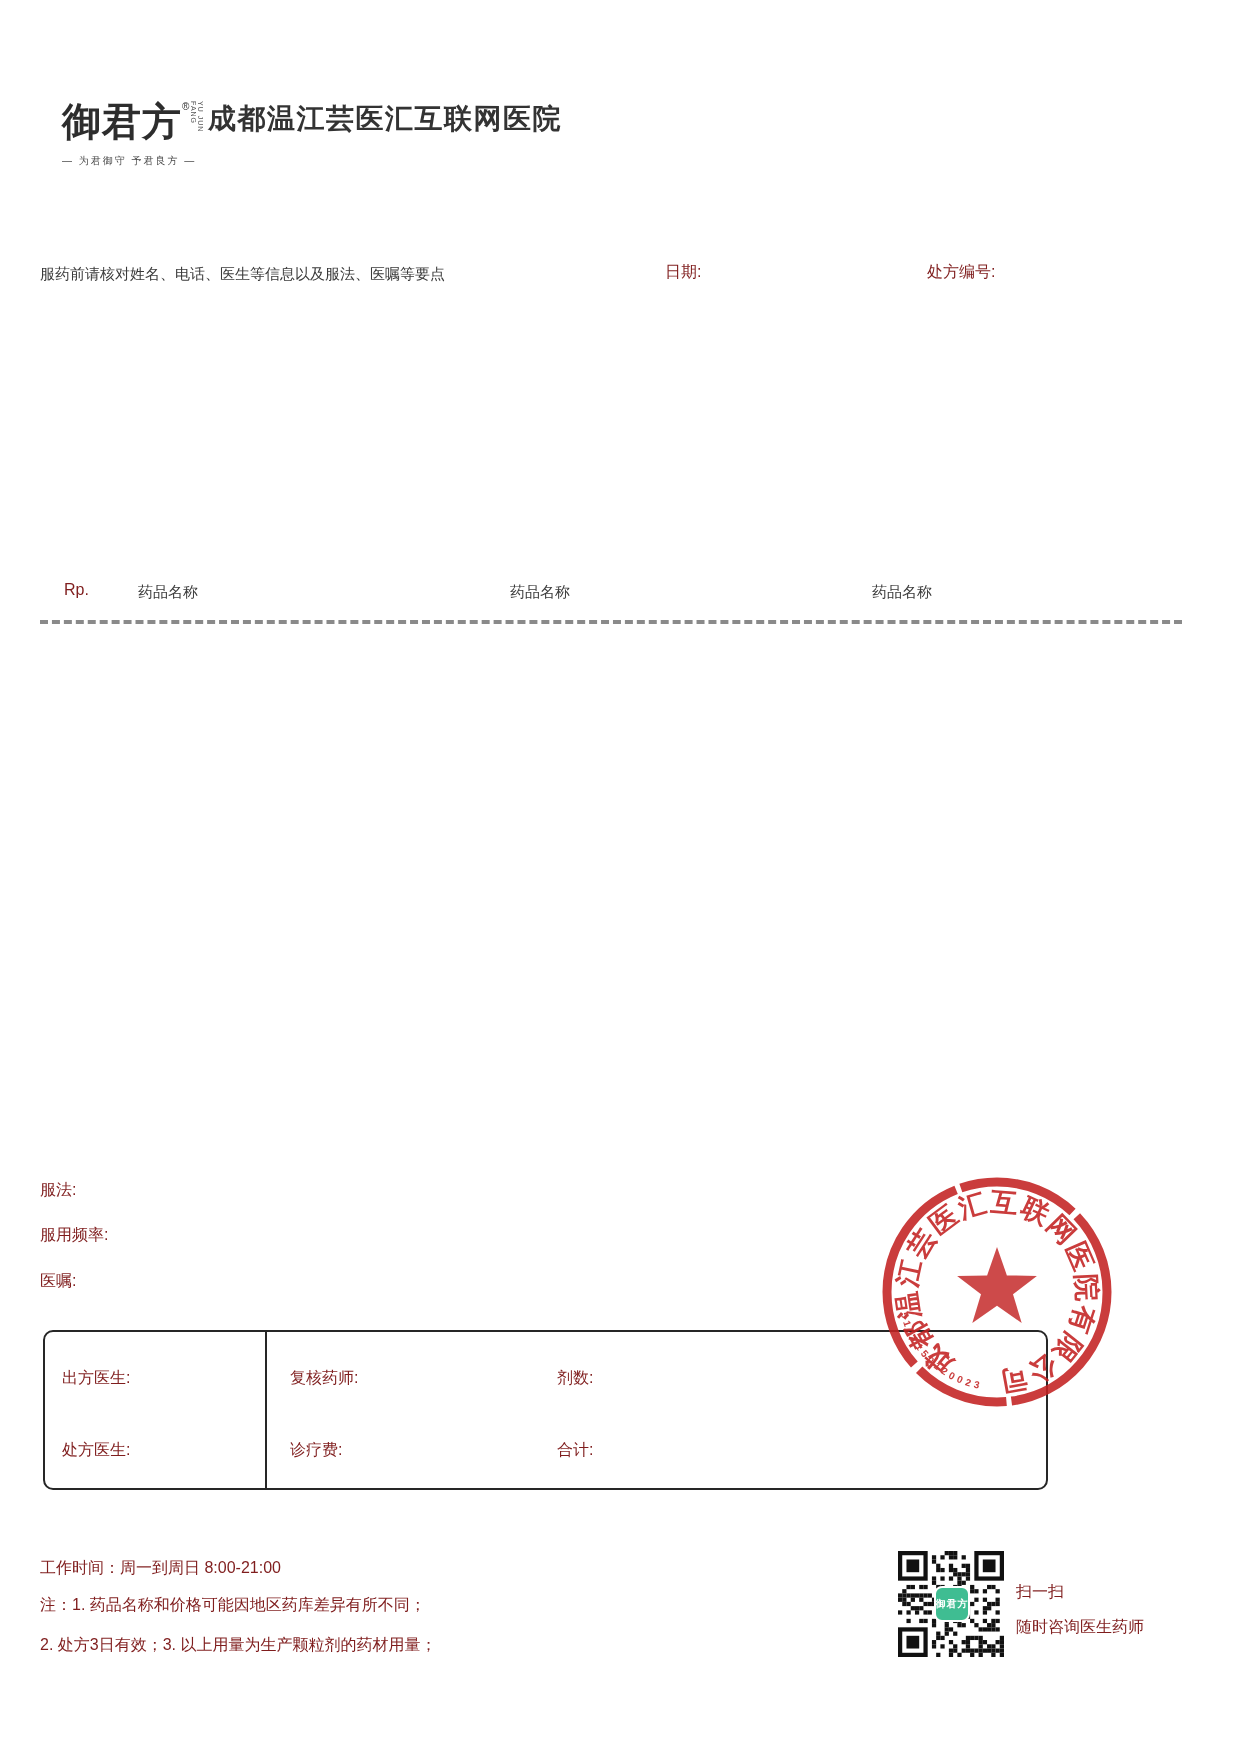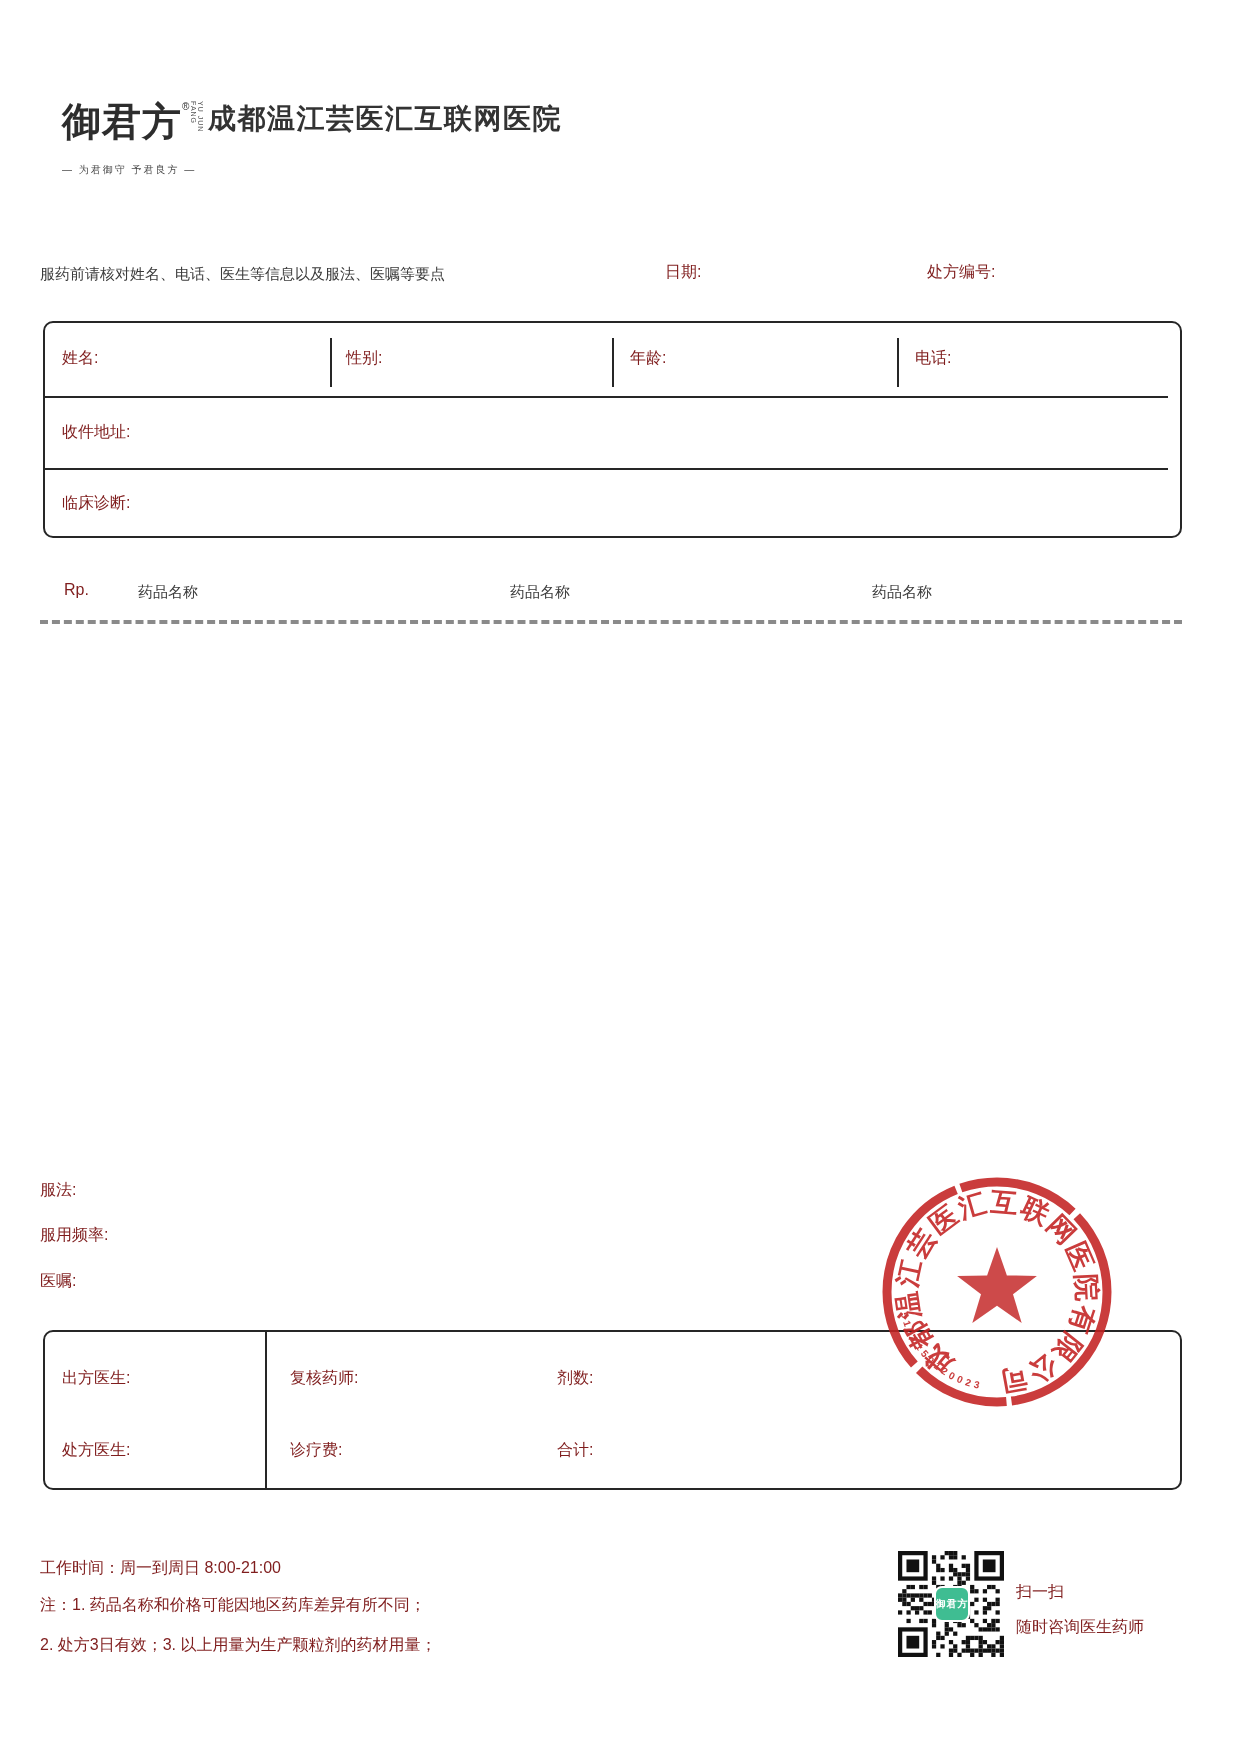--- a/index.html
+++ b/index.html
@@ -18,7 +18,7 @@
   .brand-reg{font-size:10px;vertical-align:top;color:#2d2d2d;}
   .brand-pinyin{writing-mode:vertical-rl;font-size:7px;letter-spacing:1px;color:#555;
                 display:inline-block;height:36px;margin-left:1px;vertical-align:top;}
-  .brand-tagline{font-size:10px;letter-spacing:2px;color:#4a4a4a;margin-top:22px;white-space:nowrap;}
+  .brand-tagline{font-size:10px;letter-spacing:2px;color:#4a4a4a;margin-top:13px;white-space:nowrap;}
   .hospital-title{font-size:28px;font-weight:700;letter-spacing:1.5px;color:#333;white-space:nowrap;}
   
   .dashed{position:absolute;border-top:4px dashed #8a8a8a;}

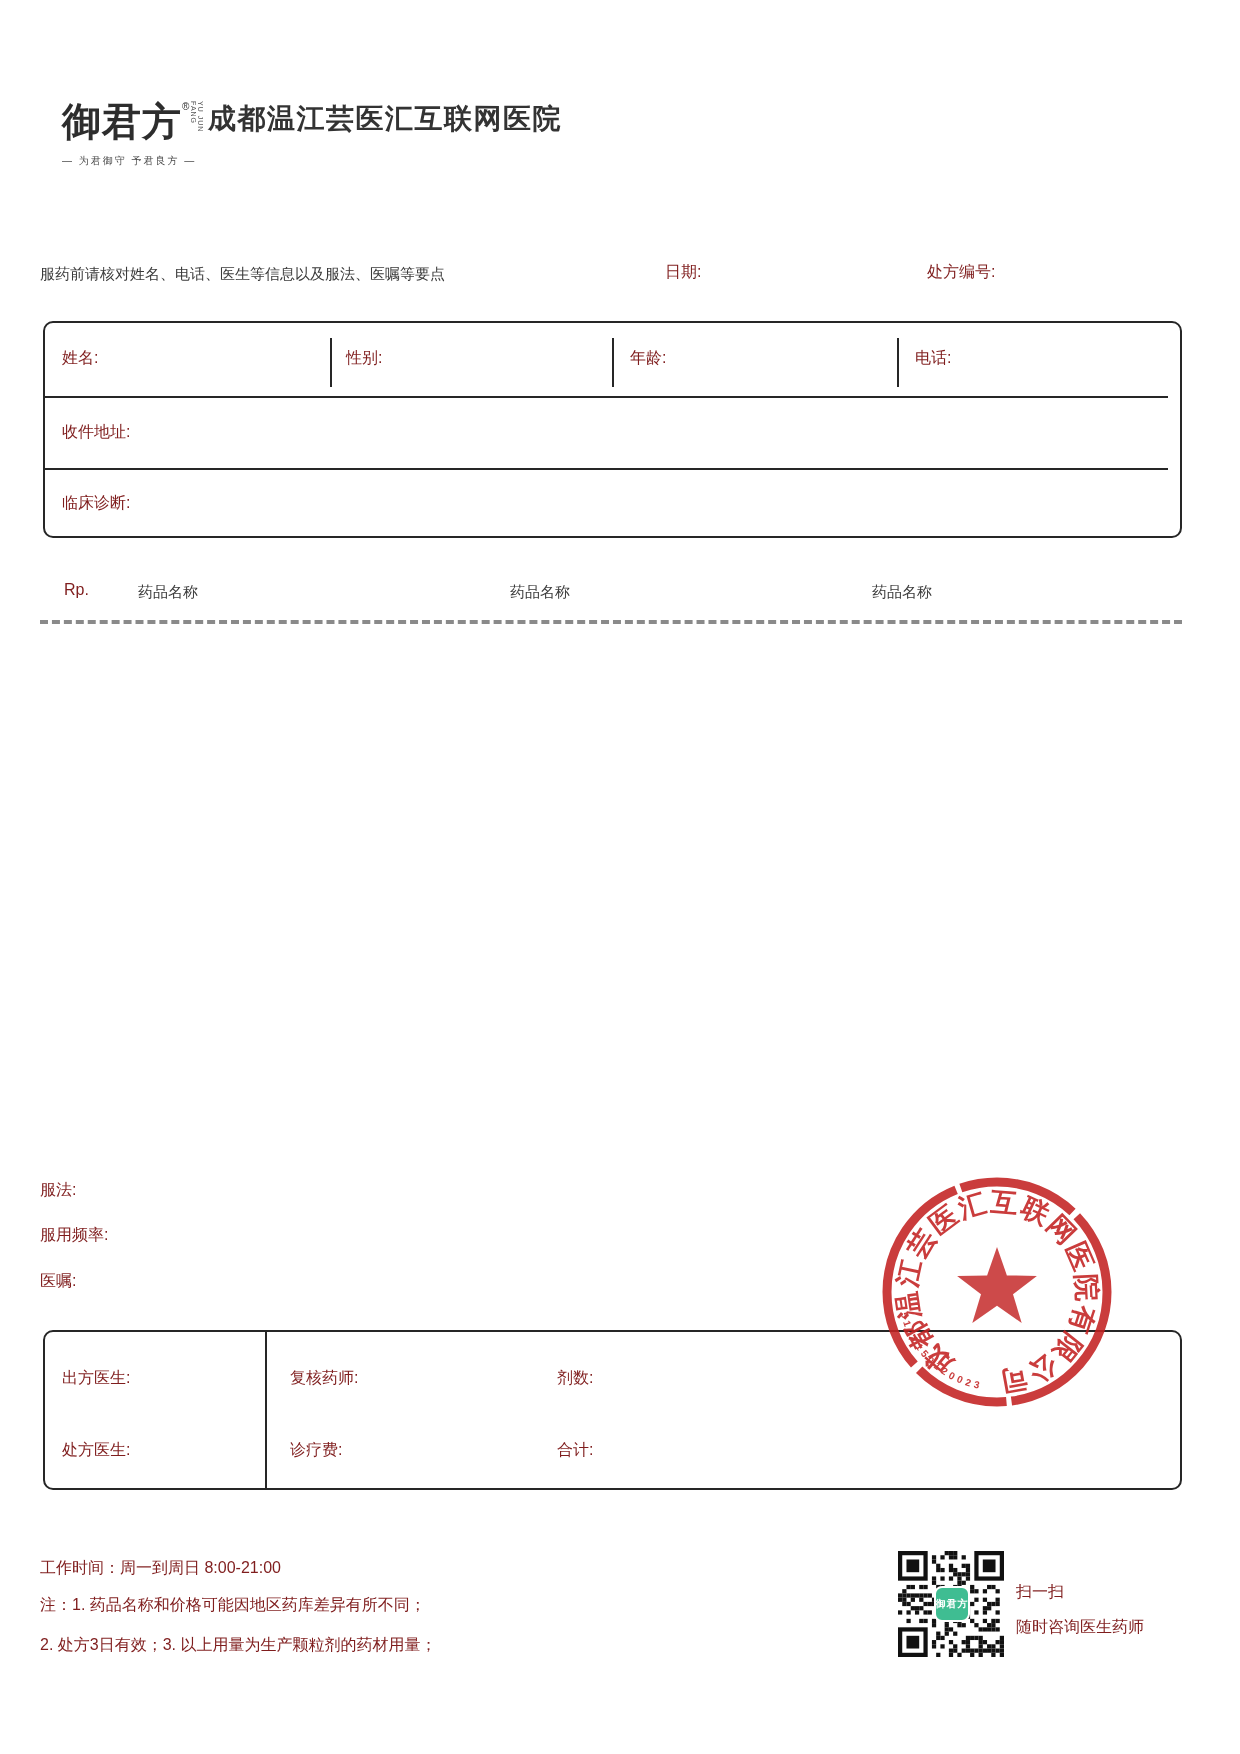--- a/index.html
+++ b/index.html
@@ -55,19 +55,6 @@
   <div class="abs lbl" style="left:665px;top:258px;">日期:</div>
   <div class="abs lbl" style="left:927px;top:258px;">处方编号:</div>
 
-  <div class="box" style="left:43px;top:321px;width:1139px;height:217px;">
-    <div class="abs lbl" style="left:17px;top:21px;">姓名:</div>
-    <div class="abs lbl" style="left:301px;top:21px;">性别:</div>
-    <div class="abs lbl" style="left:585px;top:21px;">年龄:</div>
-    <div class="abs lbl" style="left:870px;top:21px;">电话:</div>
-    <div class="vline" style="left:285px;top:15px;height:49px;"></div>
-    <div class="vline" style="left:567px;top:15px;height:49px;"></div>
-    <div class="vline" style="left:852px;top:15px;height:49px;"></div>
-    <div class="hline" style="top:73px;right:12px;"></div>
-    <div class="abs lbl" style="left:17px;top:95px;">收件地址:</div>
-    <div class="hline" style="top:145px;right:12px;"></div>
-    <div class="abs lbl" style="left:17px;top:166px;">临床诊断:</div>
-  </div>
 
   <div class="abs lbl" style="left:64px;top:576px;">Rp.</div>
   <div class="abs small" style="left:138px;top:578px;">药品名称</div>

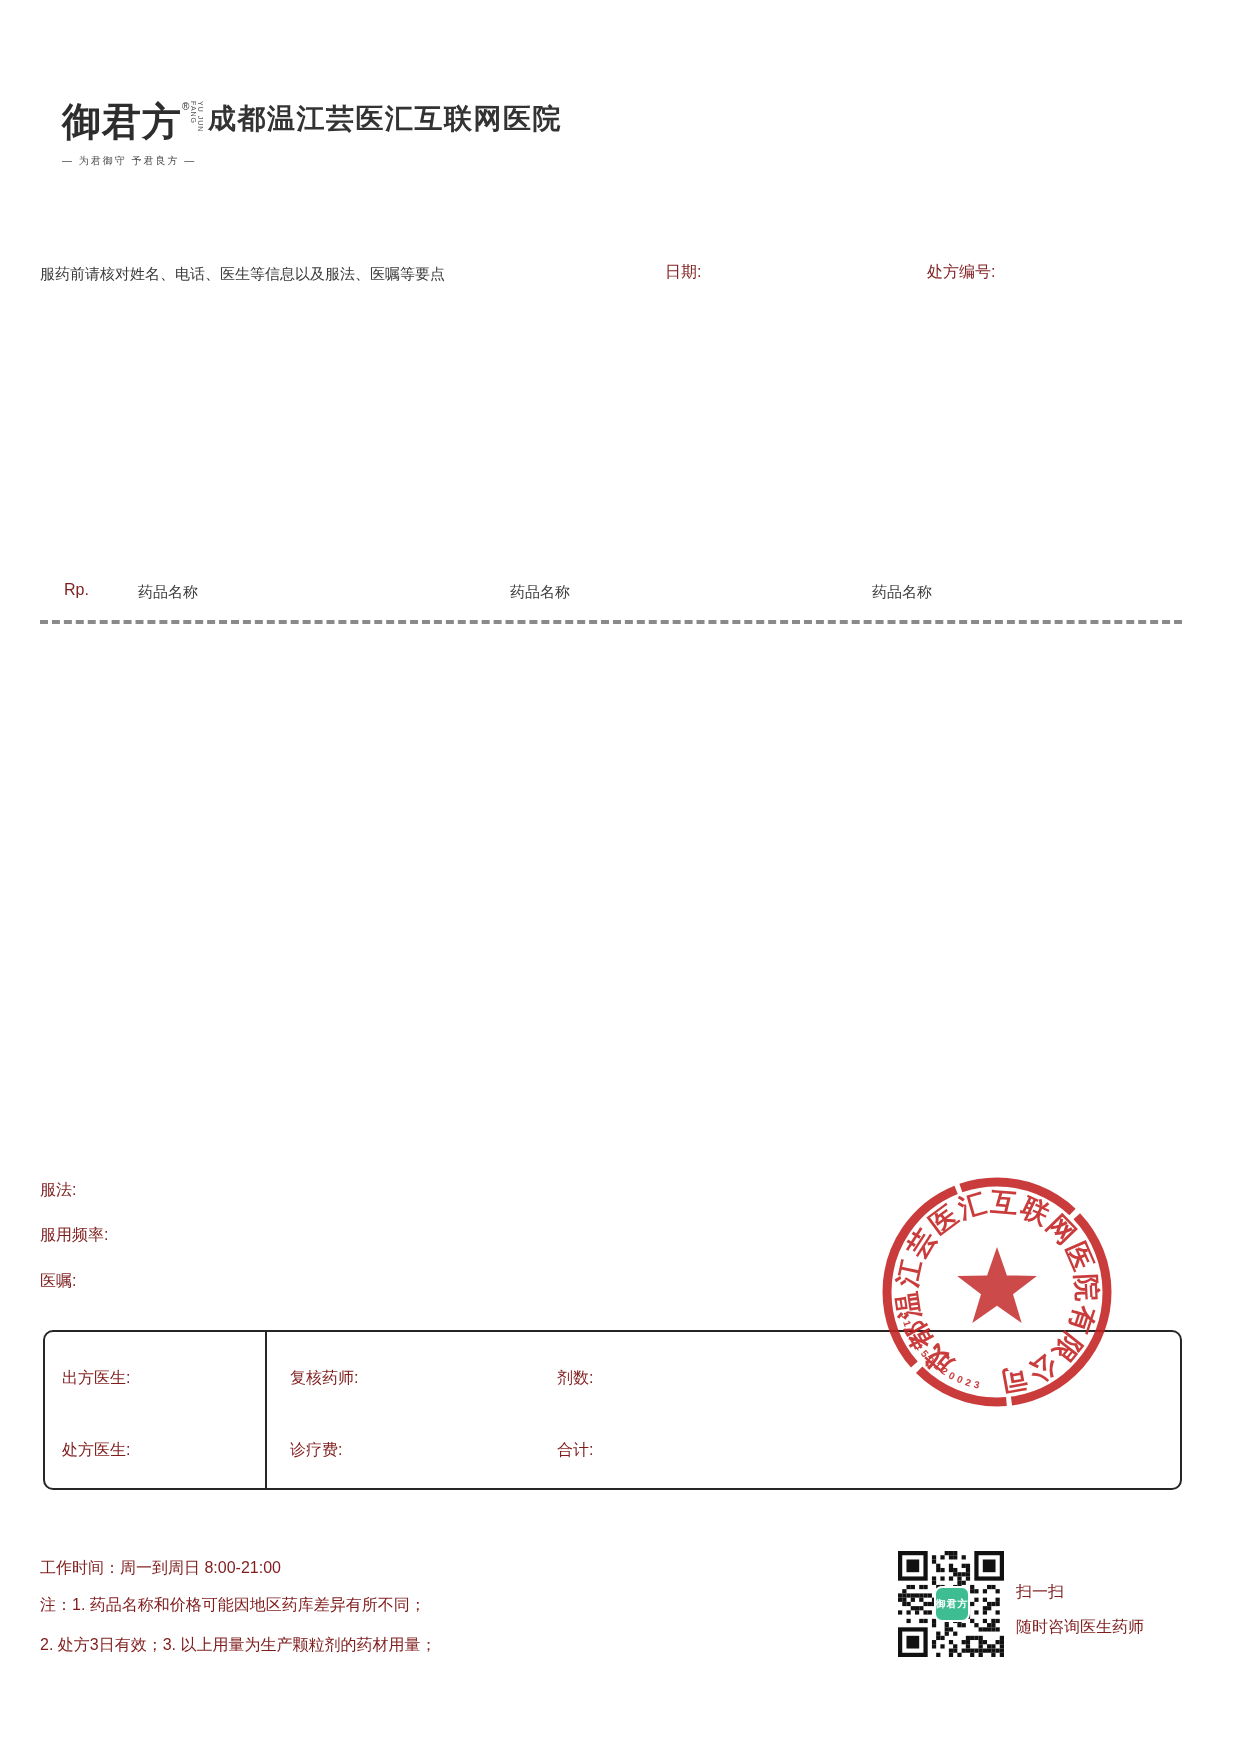--- a/index.html
+++ b/index.html
@@ -68,7 +68,7 @@
   <div class="abs lbl" style="left:40px;top:1221px;">服用频率:</div>
   <div class="abs lbl" style="left:40px;top:1267px;">医嘱:</div>
 
-  <div class="box" style="left:43px;top:1330px;width:1139px;height:160px;">
+  <div class="box" style="left:43px;top:1330px;width:1005px;height:160px;">
     <div class="vline" style="left:220px;top:0;height:156px;"></div>
     <div class="abs lbl" style="left:17px;top:32px;">出方医生:</div>
     <div class="abs lbl" style="left:245px;top:32px;">复核药师:</div>

